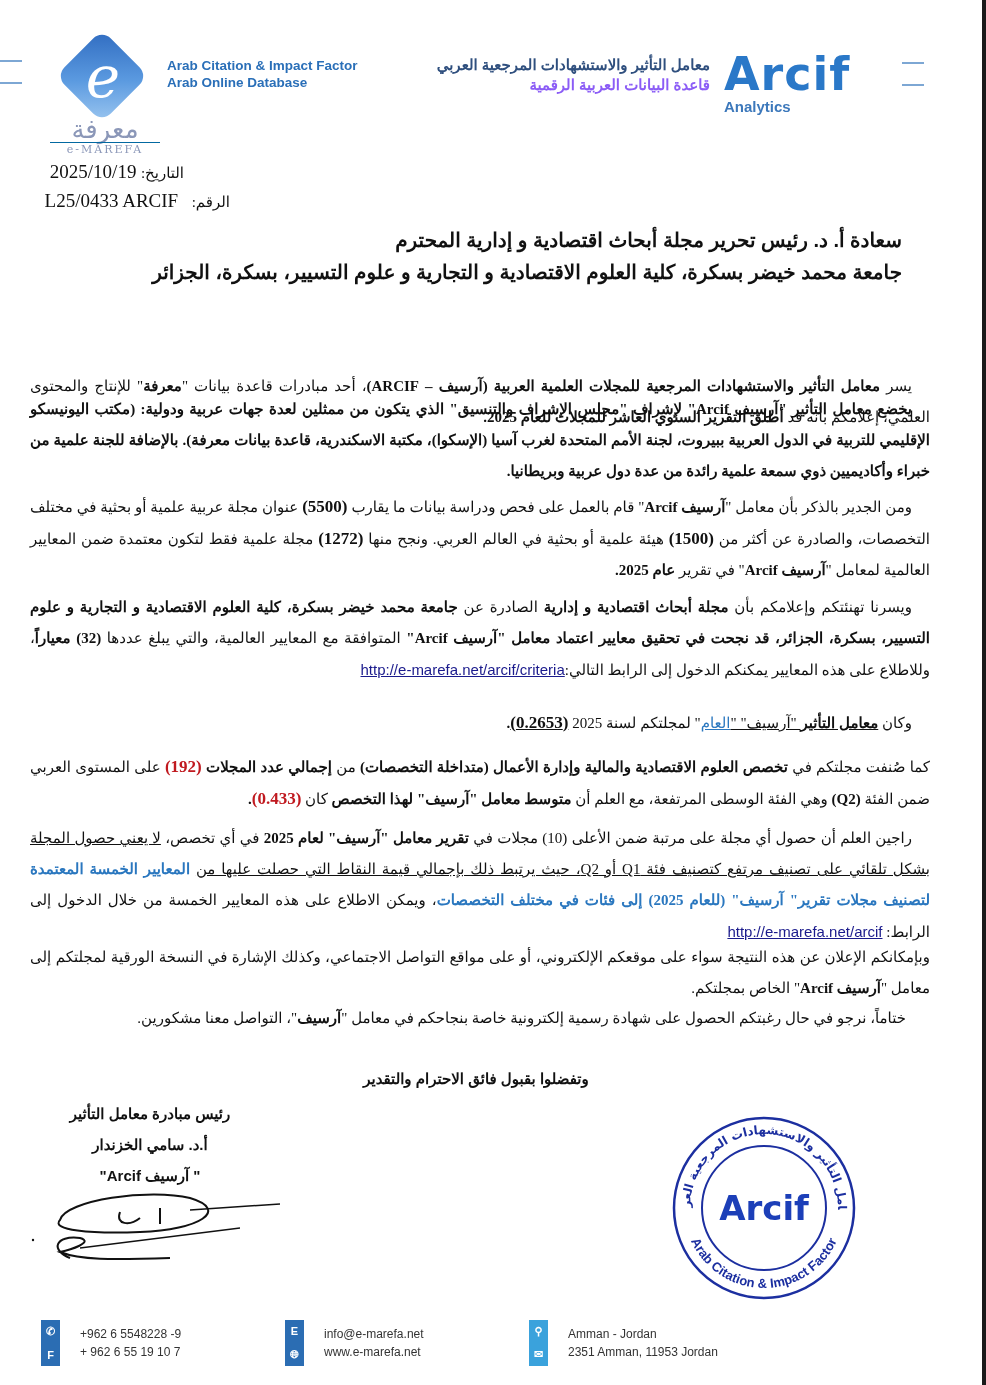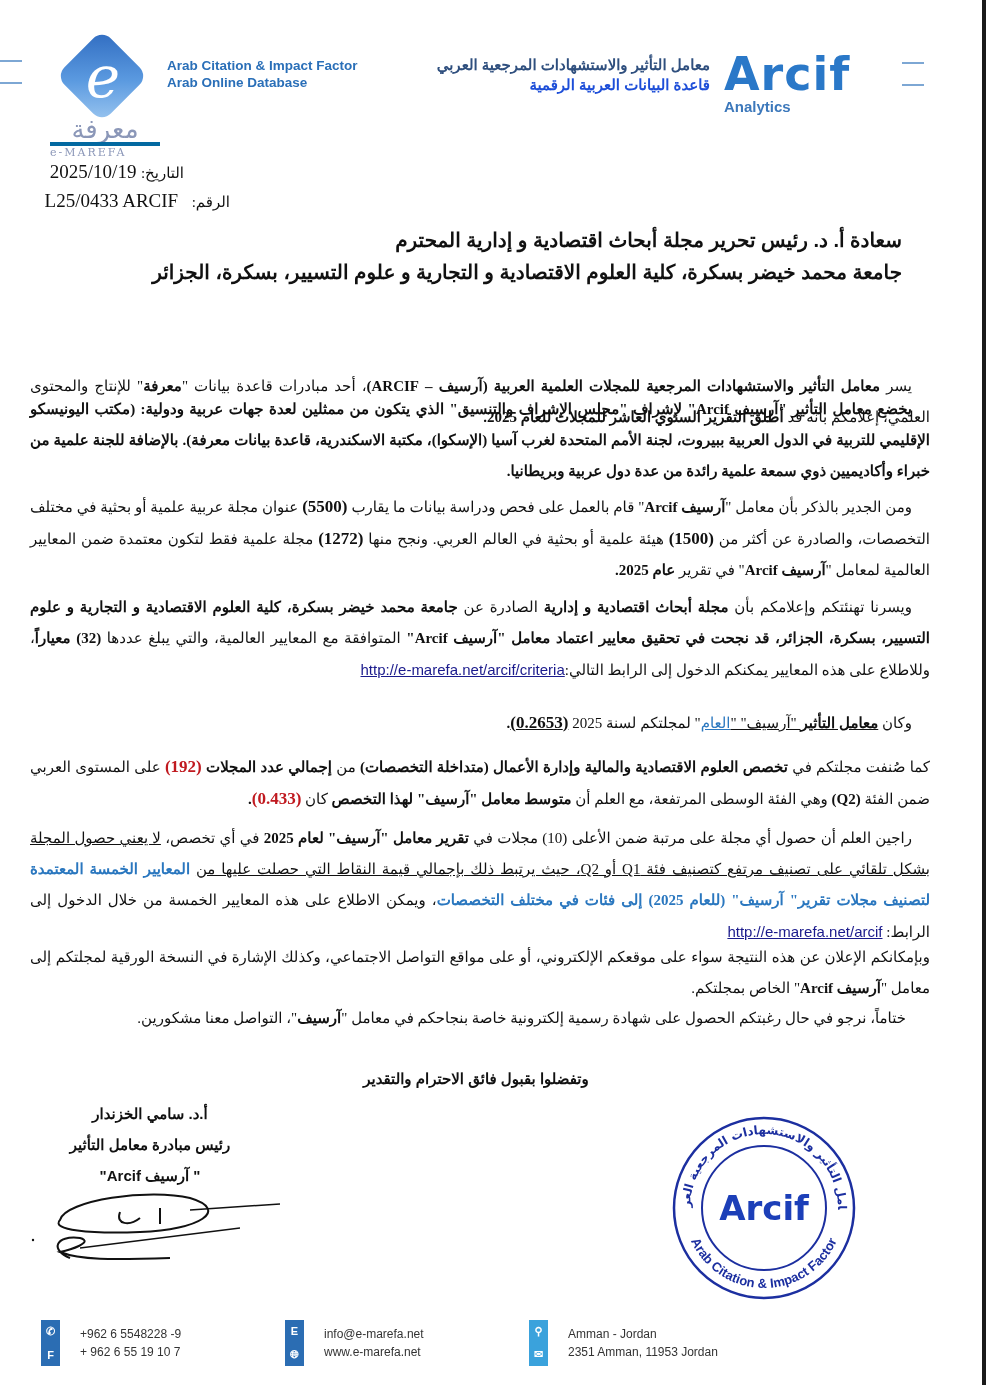--- a/index.html
+++ b/index.html
@@ -18,7 +18,7 @@
   .marefa-en { position: absolute; left: 0; top: 110px; width: 110px; font-size: 11px; letter-spacing: 2px; color: #8b97b8; font-family: "DejaVu Serif", serif; border-top: 4px solid #0369a1; }
   .en-title { position: absolute; left: 167px; top: 57px; font-weight: bold; font-size: 13.5px; color: #2a6fb8; line-height: 17px; }
   .ar-title { position: absolute; right: 276px; top: 55px; direction: rtl; text-align: right; font-weight: bold; font-size: 15px; color: #2f4f7e; line-height: 20px; }
-  .ar-title .sub { color: #1d4ed8; }
+  .ar-title .sub { color: #8b5cf6; }
   .arcif-logo { position: absolute; left: 724px; top: 48px; width: 170px; height: 80px; }
   .arcif-word { font-family: "DejaVu Sans", sans-serif; font-weight: bold; font-size: 46px; color: #2a78c8; line-height: 52px; letter-spacing: 1px; }
   .analytics { font-weight: bold; font-size: 15px; color: #3c78bb; margin-top: -2px; }

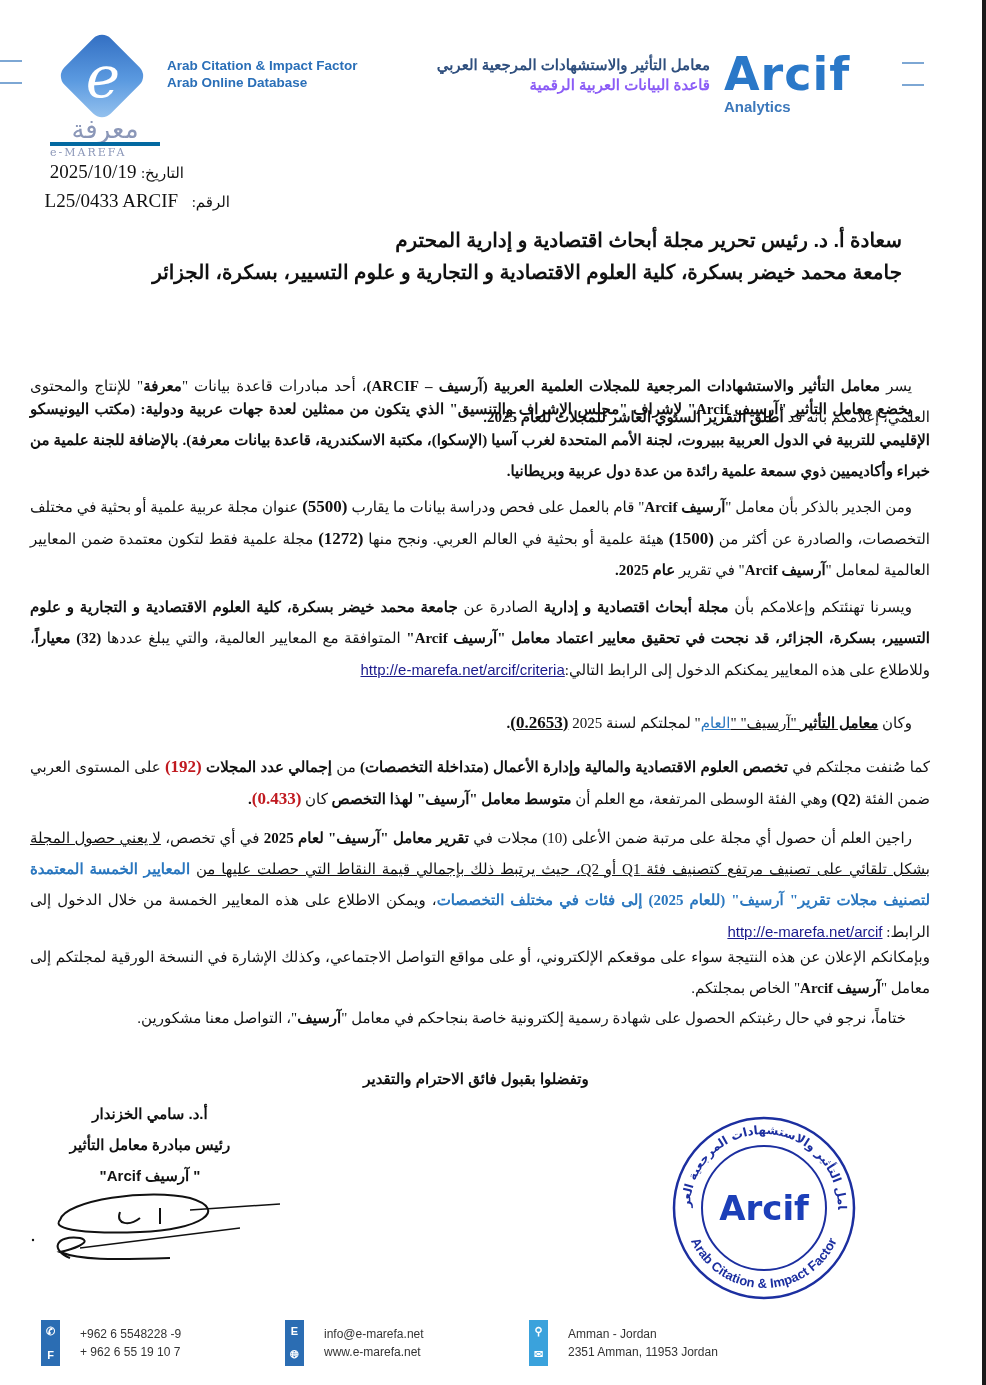--- a/index.html
+++ b/index.html
@@ -15,7 +15,7 @@
   .diamond-e { position: absolute; left: 28px; top: 10px; width: 50px; text-align: center; font-family: "DejaVu Serif", serif;
     font-style: italic; font-size: 58px; color: #ffffff; line-height: 70px; }
   .marefa-ar { position: absolute; left: 0; top: 82px; width: 110px; text-align: center; font-size: 26px; color: #8b97b8; font-family: "DejaVu Sans", sans-serif; line-height: 30px; }
-  .marefa-en { position: absolute; left: 0; top: 110px; width: 110px; font-size: 11px; letter-spacing: 2px; color: #8b97b8; font-family: "DejaVu Serif", serif; border-top: 4px solid #0369a1; }
+  .marefa-en { position: absolute; left: 0; top: 110px; width: 110px; text-align: center; font-size: 11px; letter-spacing: 2px; color: #8b97b8; font-family: "DejaVu Serif", serif; border-top: 1px solid #0369a1; }
   .en-title { position: absolute; left: 167px; top: 57px; font-weight: bold; font-size: 13.5px; color: #2a6fb8; line-height: 17px; }
   .ar-title { position: absolute; right: 276px; top: 55px; direction: rtl; text-align: right; font-weight: bold; font-size: 15px; color: #2f4f7e; line-height: 20px; }
   .ar-title .sub { color: #8b5cf6; }

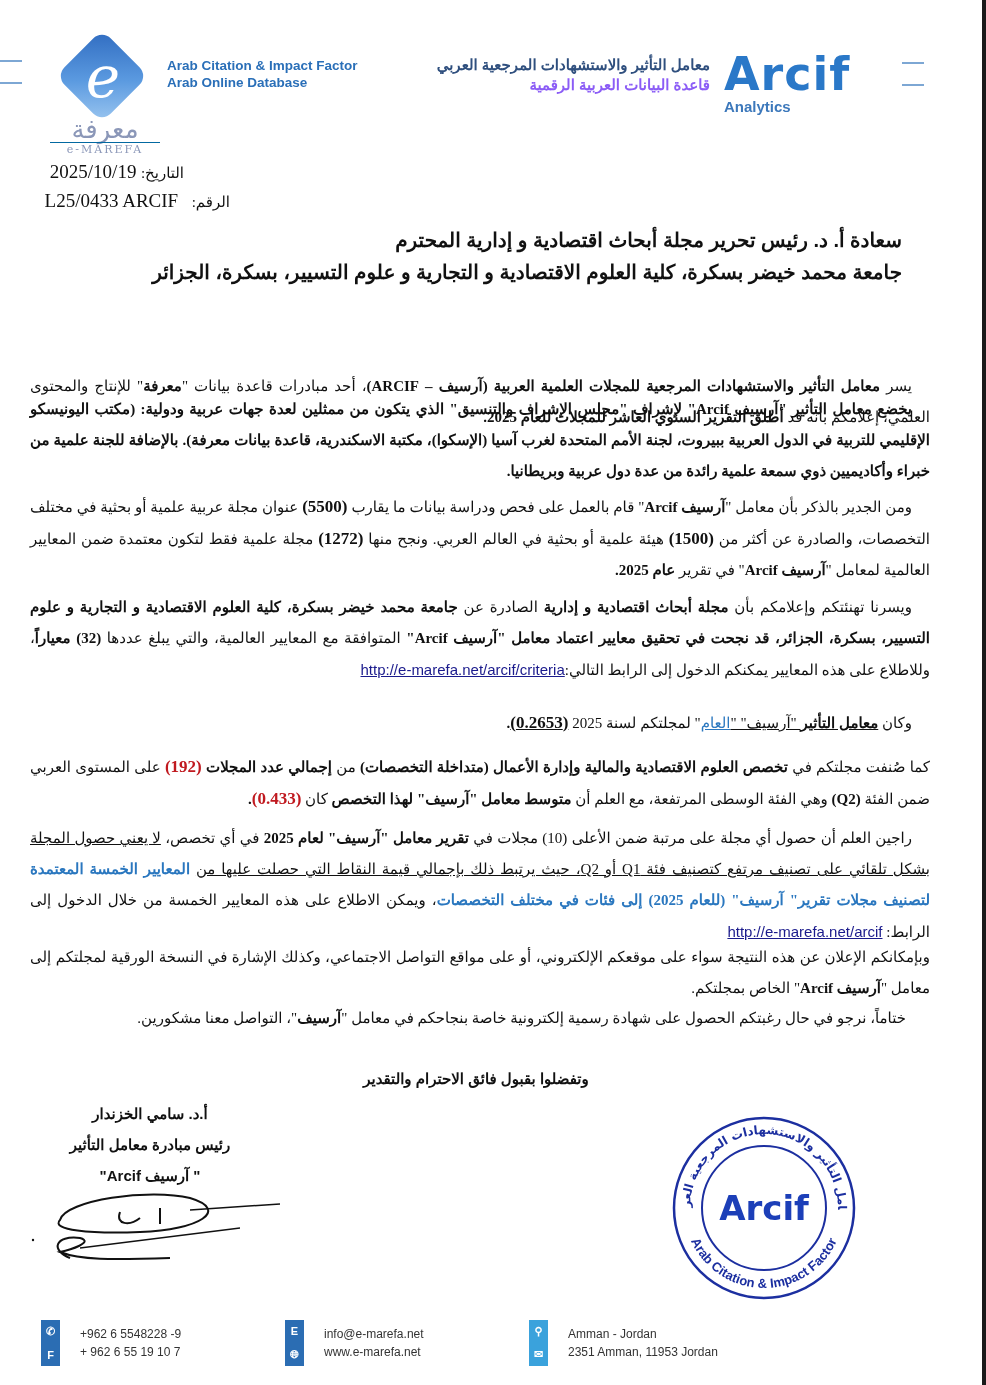--- a/index.html
+++ b/index.html
@@ -152,8 +152,8 @@
 <div class="closing" style="top:1070px;">وتفضلوا بقبول فائق الاحترام والتقدير</div>
 
 <div class="sig-block">
+  <div>رئيس مبادرة معامل التأثير</div>
   <div>أ.د. سامي الخزندار</div>
-  <div>رئيس مبادرة معامل التأثير</div>
   <div>" آرسيف Arcif"</div>
 </div>
 <svg style="position:absolute;left:30px;top:1190px;" width="260" height="75">

